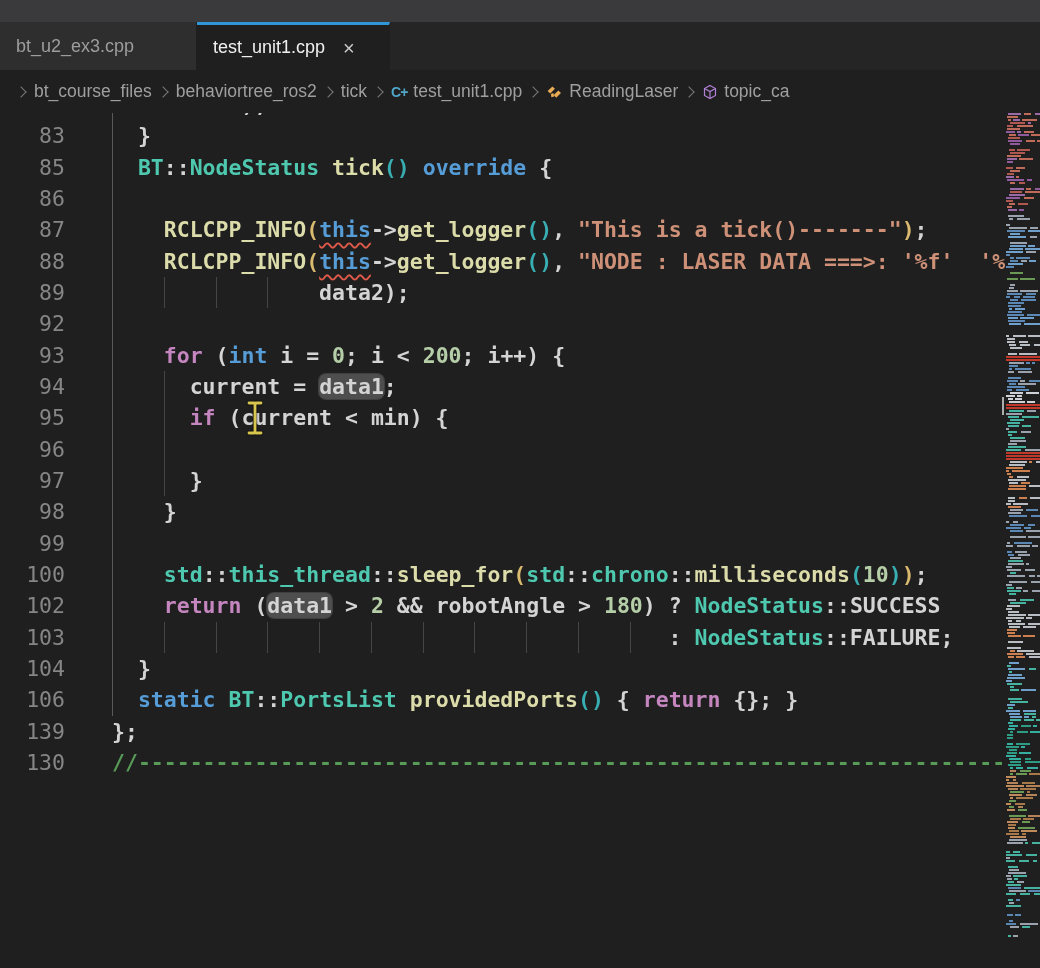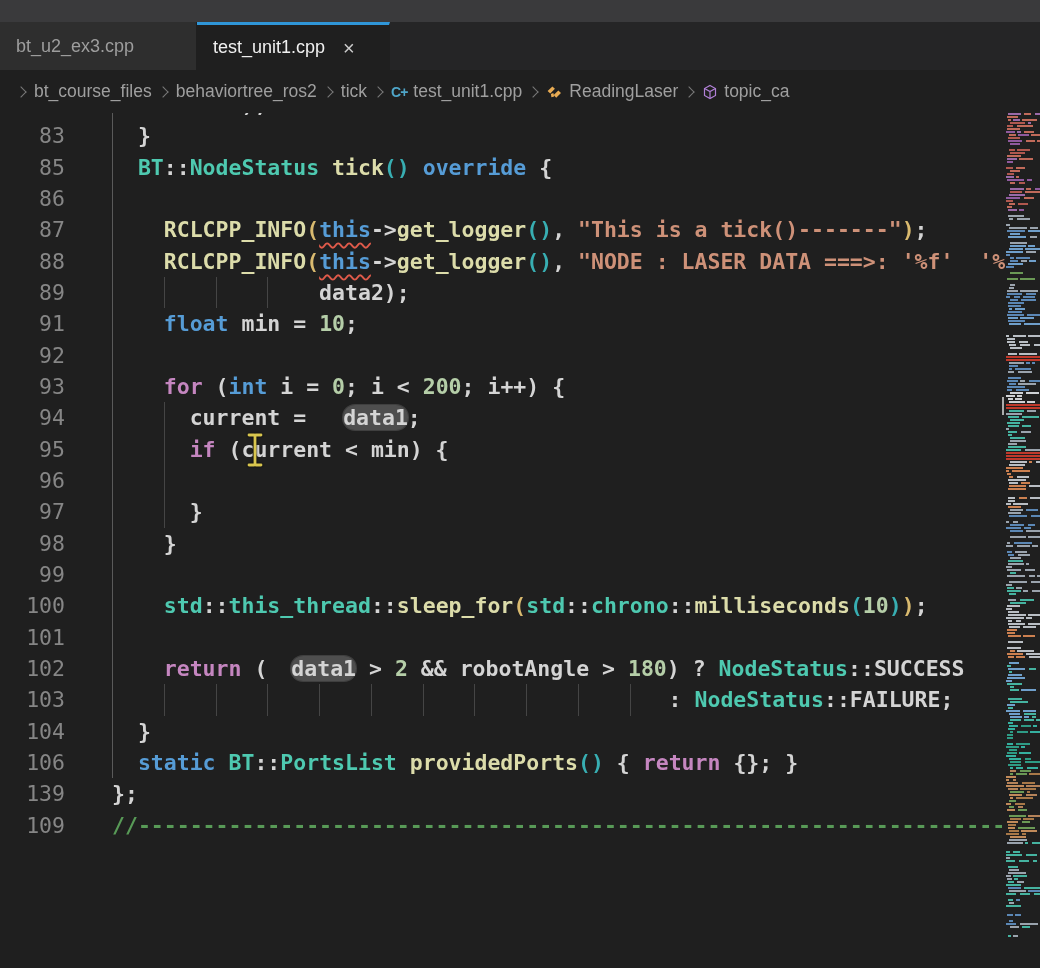--- a/index.html
+++ b/index.html
@@ -121,7 +121,6 @@
       <div class="cline"><span class="ln">87</span><span class="guide g0" style="left:calc(112px + 0ch)"></span><span class="ct"><span class="sp">    </span><span class="fn">RCLCPP_INFO</span><span class="br1">(</span><span class="kw sq">this</span><span class="pun">-&gt;</span><span class="fn">get_logger</span><span class="br2">()</span><span class="pun">, </span><span class="str">"This is a tick()-------"</span><span class="br1">)</span><span class="pun">;</span></span></div>
       <div class="cline"><span class="ln">88</span><span class="guide g0" style="left:calc(112px + 0ch)"></span><span class="ct"><span class="sp">    </span><span class="fn">RCLCPP_INFO</span><span class="br1">(</span><span class="kw sq">this</span><span class="pun">-&gt;</span><span class="fn">get_logger</span><span class="br2">()</span><span class="pun">, </span><span class="str">"NODE : LASER DATA ===&gt;: '%f'  '%f'</span></span></div>
       <div class="cline"><span class="ln">89</span><span class="guide g0" style="left:calc(112px + 0ch)"></span><span class="guide" style="left:calc(112px + 4ch)"></span><span class="guide" style="left:calc(112px + 8ch)"></span><span class="guide" style="left:calc(112px + 12ch)"></span><span class="ct"><span class="sp">                </span><span class="pun">data2);</span></span></div>
-      <div class="cline"><span class="ln">91</span><span class="guide g0" style="left:calc(112px + 0ch)"></span><span class="ct"><span class="sp">    </span><span class="kw">float</span><span class="sp"> </span><span class="pun">min = </span><span class="num">10</span><span class="pun">;</span></span></div>
       <div class="cline"><span class="ln">92</span><span class="guide g0" style="left:calc(112px + 0ch)"></span></div>
       <div class="cline"><span class="ln">93</span><span class="guide g0" style="left:calc(112px + 0ch)"></span><span class="ct"><span class="sp">    </span><span class="ctl">for</span><span class="pun"> (</span><span class="kw">int</span><span class="pun"> i = </span><span class="num">0</span><span class="pun">; i &lt; </span><span class="num">200</span><span class="pun">; i++) {</span></span></div>
       <div class="cline"><span class="ln">94</span><span class="guide g0" style="left:calc(112px + 0ch)"></span><span class="guide" style="left:calc(112px + 4ch)"></span><span class="ct"><span class="sp">      </span><span class="pun">current = </span><span class="hlt">data1</span><span class="pun">;</span></span></div>

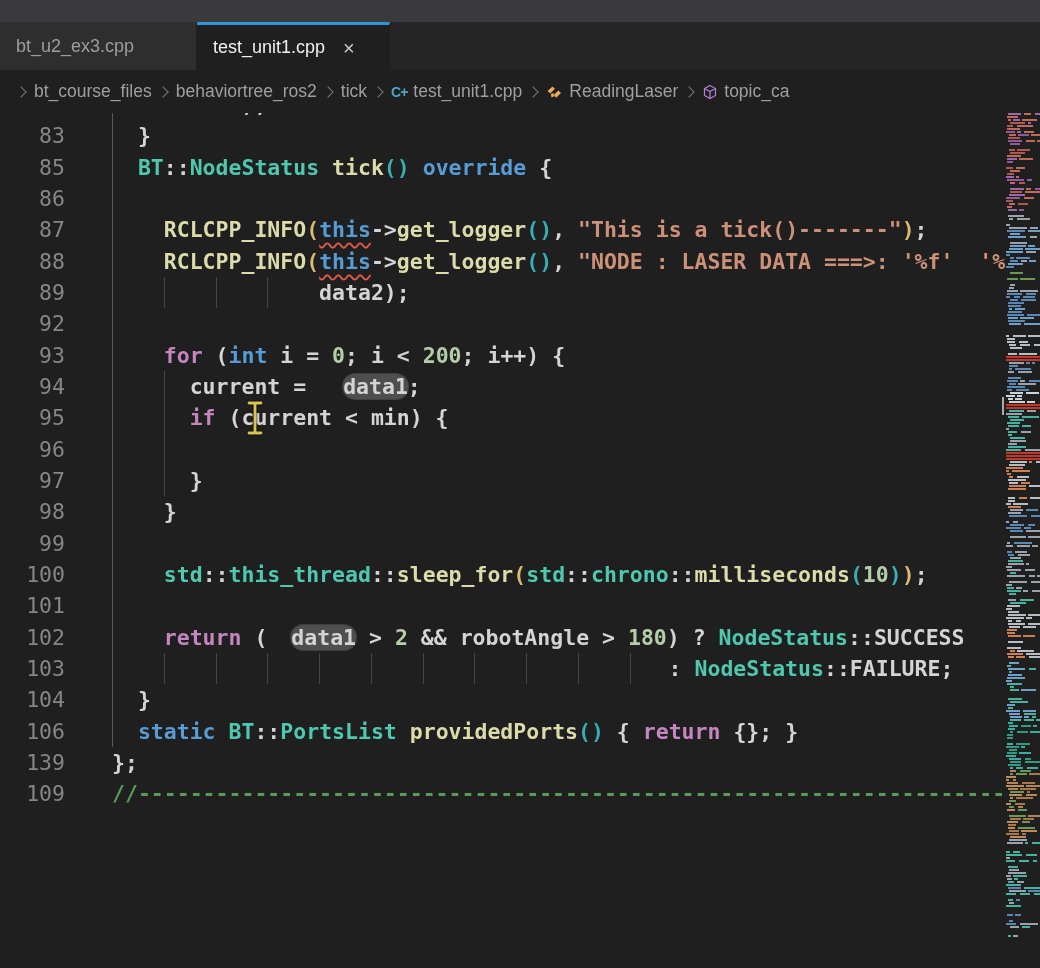--- a/index.html
+++ b/index.html
@@ -51,8 +51,8 @@
   .sq  { text-decoration-line:underline; text-decoration-style:wavy;
          text-decoration-color:#e05a4a; text-decoration-thickness:1.5px;
          text-underline-offset:5px; }
-  .hlt { color:#d4d4d4; background:rgba(135,135,135,0.45); border-radius:12px;
-         box-shadow:0 0 0 1px rgba(160,160,160,0.25);margin-left:24px; }
+  .hlt { color:#d4d4d4; background:rgba(135,135,135,0.45); border-radius:7px;
+         box-shadow:0 0 0 1px rgba(160,160,160,0.25); }
 
   .ibeam { position:absolute; top:-3px; z-index:4;
            filter:drop-shadow(0 0 1px rgba(0,0,0,0.9)); }

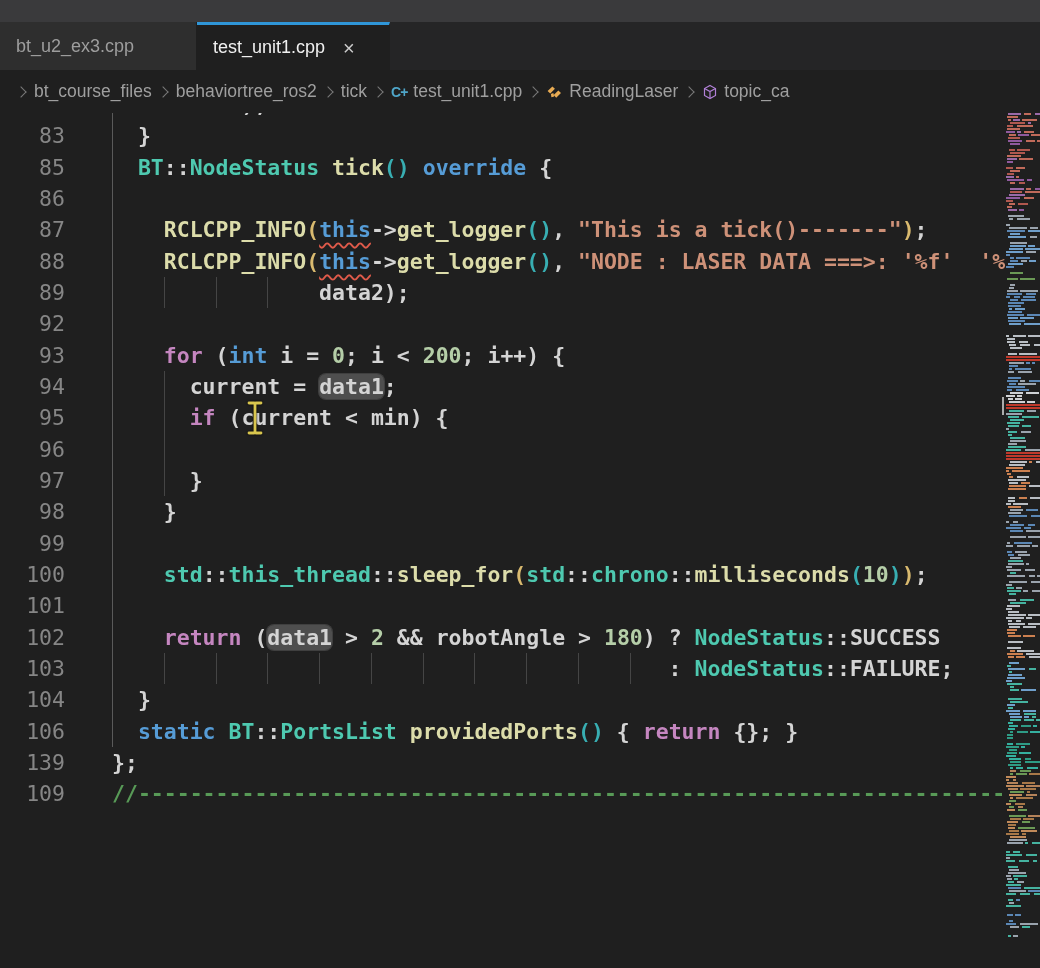--- a/index.html
+++ b/index.html
@@ -134,7 +134,6 @@
       <div class="cline"><span class="ln">98</span><span class="guide g0" style="left:calc(112px + 0ch)"></span><span class="ct"><span class="sp">    </span><span class="pun">}</span></span></div>
       <div class="cline"><span class="ln">99</span><span class="guide g0" style="left:calc(112px + 0ch)"></span><span class="ct"></span></div>
       <div class="cline"><span class="ln">100</span><span class="guide g0" style="left:calc(112px + 0ch)"></span><span class="ct"><span class="sp">    </span><span class="typ">std</span><span class="pun">::</span><span class="typ">this_thread</span><span class="pun">::</span><span class="fn">sleep_for</span><span class="br1">(</span><span class="typ">std</span><span class="pun">::</span><span class="typ">chrono</span><span class="pun">::</span><span class="fn">milliseconds</span><span class="br2">(</span><span class="num">10</span><span class="br2">)</span><span class="br1">)</span><span class="pun">;</span></span></div>
-      <div class="cline"><span class="ln">101</span><span class="guide g0" style="left:calc(112px + 0ch)"></span><span class="ct"></span></div>
       <div class="cline"><span class="ln">102</span><span class="guide g0" style="left:calc(112px + 0ch)"></span><span class="ct"><span class="sp">    </span><span class="ctl">return</span><span class="pun"> (</span><span class="hlt">data1</span><span class="pun"> &gt; </span><span class="num">2</span><span class="pun"> &amp;&amp; robotAngle &gt; </span><span class="num">180</span><span class="pun">) ? </span><span class="typ">NodeStatus</span><span class="pun">::SUCCESS</span></span></div>
       <div class="cline"><span class="ln">103</span><span class="guide g0" style="left:calc(112px + 0ch)"></span><span class="guide" style="left:calc(112px + 4ch)"></span><span class="guide" style="left:calc(112px + 8ch)"></span><span class="guide" style="left:calc(112px + 12ch)"></span><span class="guide" style="left:calc(112px + 16ch)"></span><span class="guide" style="left:calc(112px + 20ch)"></span><span class="guide" style="left:calc(112px + 24ch)"></span><span class="guide" style="left:calc(112px + 28ch)"></span><span class="guide" style="left:calc(112px + 32ch)"></span><span class="guide" style="left:calc(112px + 36ch)"></span><span class="guide" style="left:calc(112px + 40ch)"></span><span class="ct"><span class="sp">                                           </span><span class="pun">: </span><span class="typ">NodeStatus</span><span class="pun">::FAILURE;</span></span></div>
       <div class="cline"><span class="ln">104</span><span class="guide g0" style="left:calc(112px + 0ch)"></span><span class="ct"><span class="sp">  </span><span class="pun">}</span></span></div>

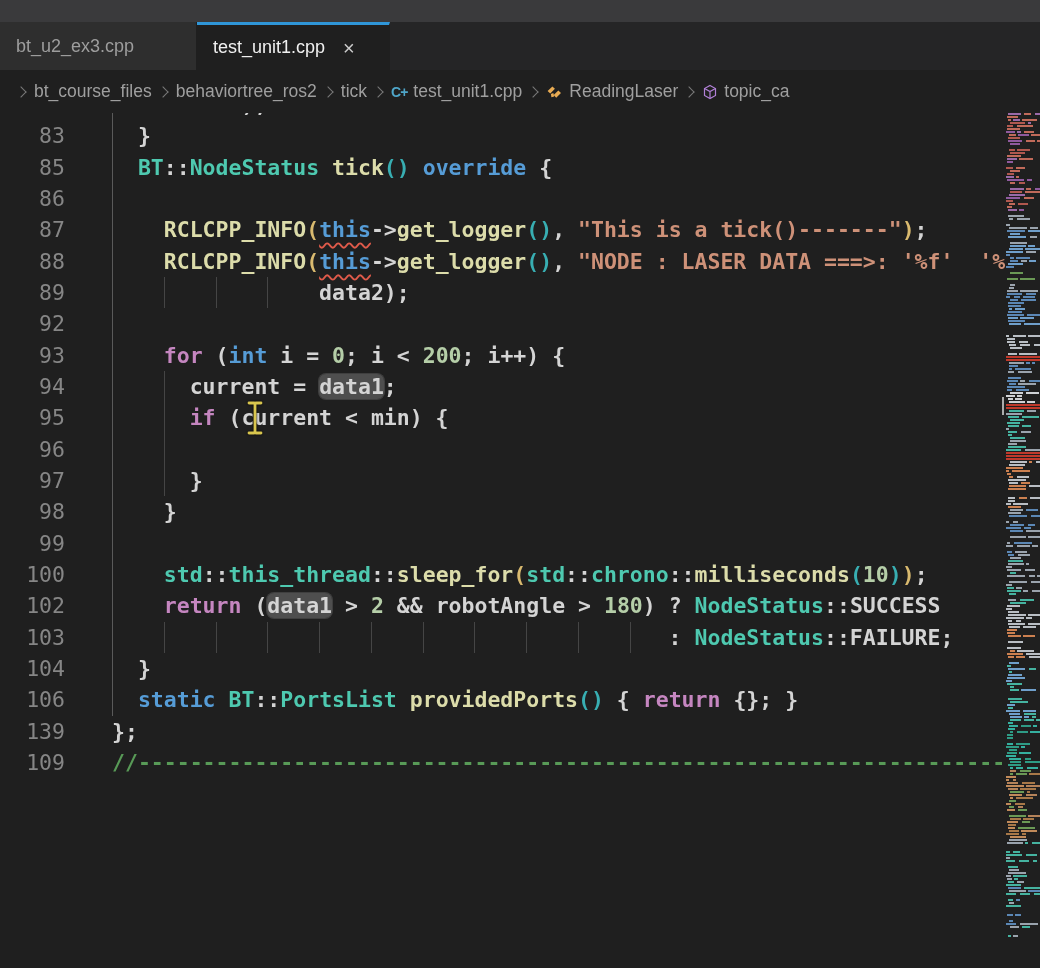--- a/index.html
+++ b/index.html
@@ -139,7 +139,7 @@
       <div class="cline"><span class="ln">104</span><span class="guide g0" style="left:calc(112px + 0ch)"></span><span class="ct"><span class="sp">  </span><span class="pun">}</span></span></div>
       <div class="cline"><span class="ln">106</span><span class="guide g0" style="left:calc(112px + 0ch)"></span><span class="ct"><span class="sp">  </span><span class="kw">static</span><span class="sp"> </span><span class="typ">BT</span><span class="pun">::</span><span class="typ">PortsList</span><span class="sp"> </span><span class="fn">providedPorts</span><span class="br2">()</span><span class="pun"> { </span><span class="ctl">return</span><span class="pun"> {}; }</span></span></div>
       <div class="cline"><span class="ln">139</span><span class="ct"><span class="pun">};</span></span></div>
-      <div class="cline"><span class="ln">109</span><span class="ct"><span class="cmt">//------------------------------------------------------------------------------</span></span></div>
+      <div class="cline"><span class="ln">130</span><span class="ct"><span class="cmt">//------------------------------------------------------------------------------</span></span></div>
     </div>
   <div class="minimap" id="mm">
       <div style="position:absolute;top:0px;left:2px;width:13px;height:2px;background:#9a6aa8"></div>

